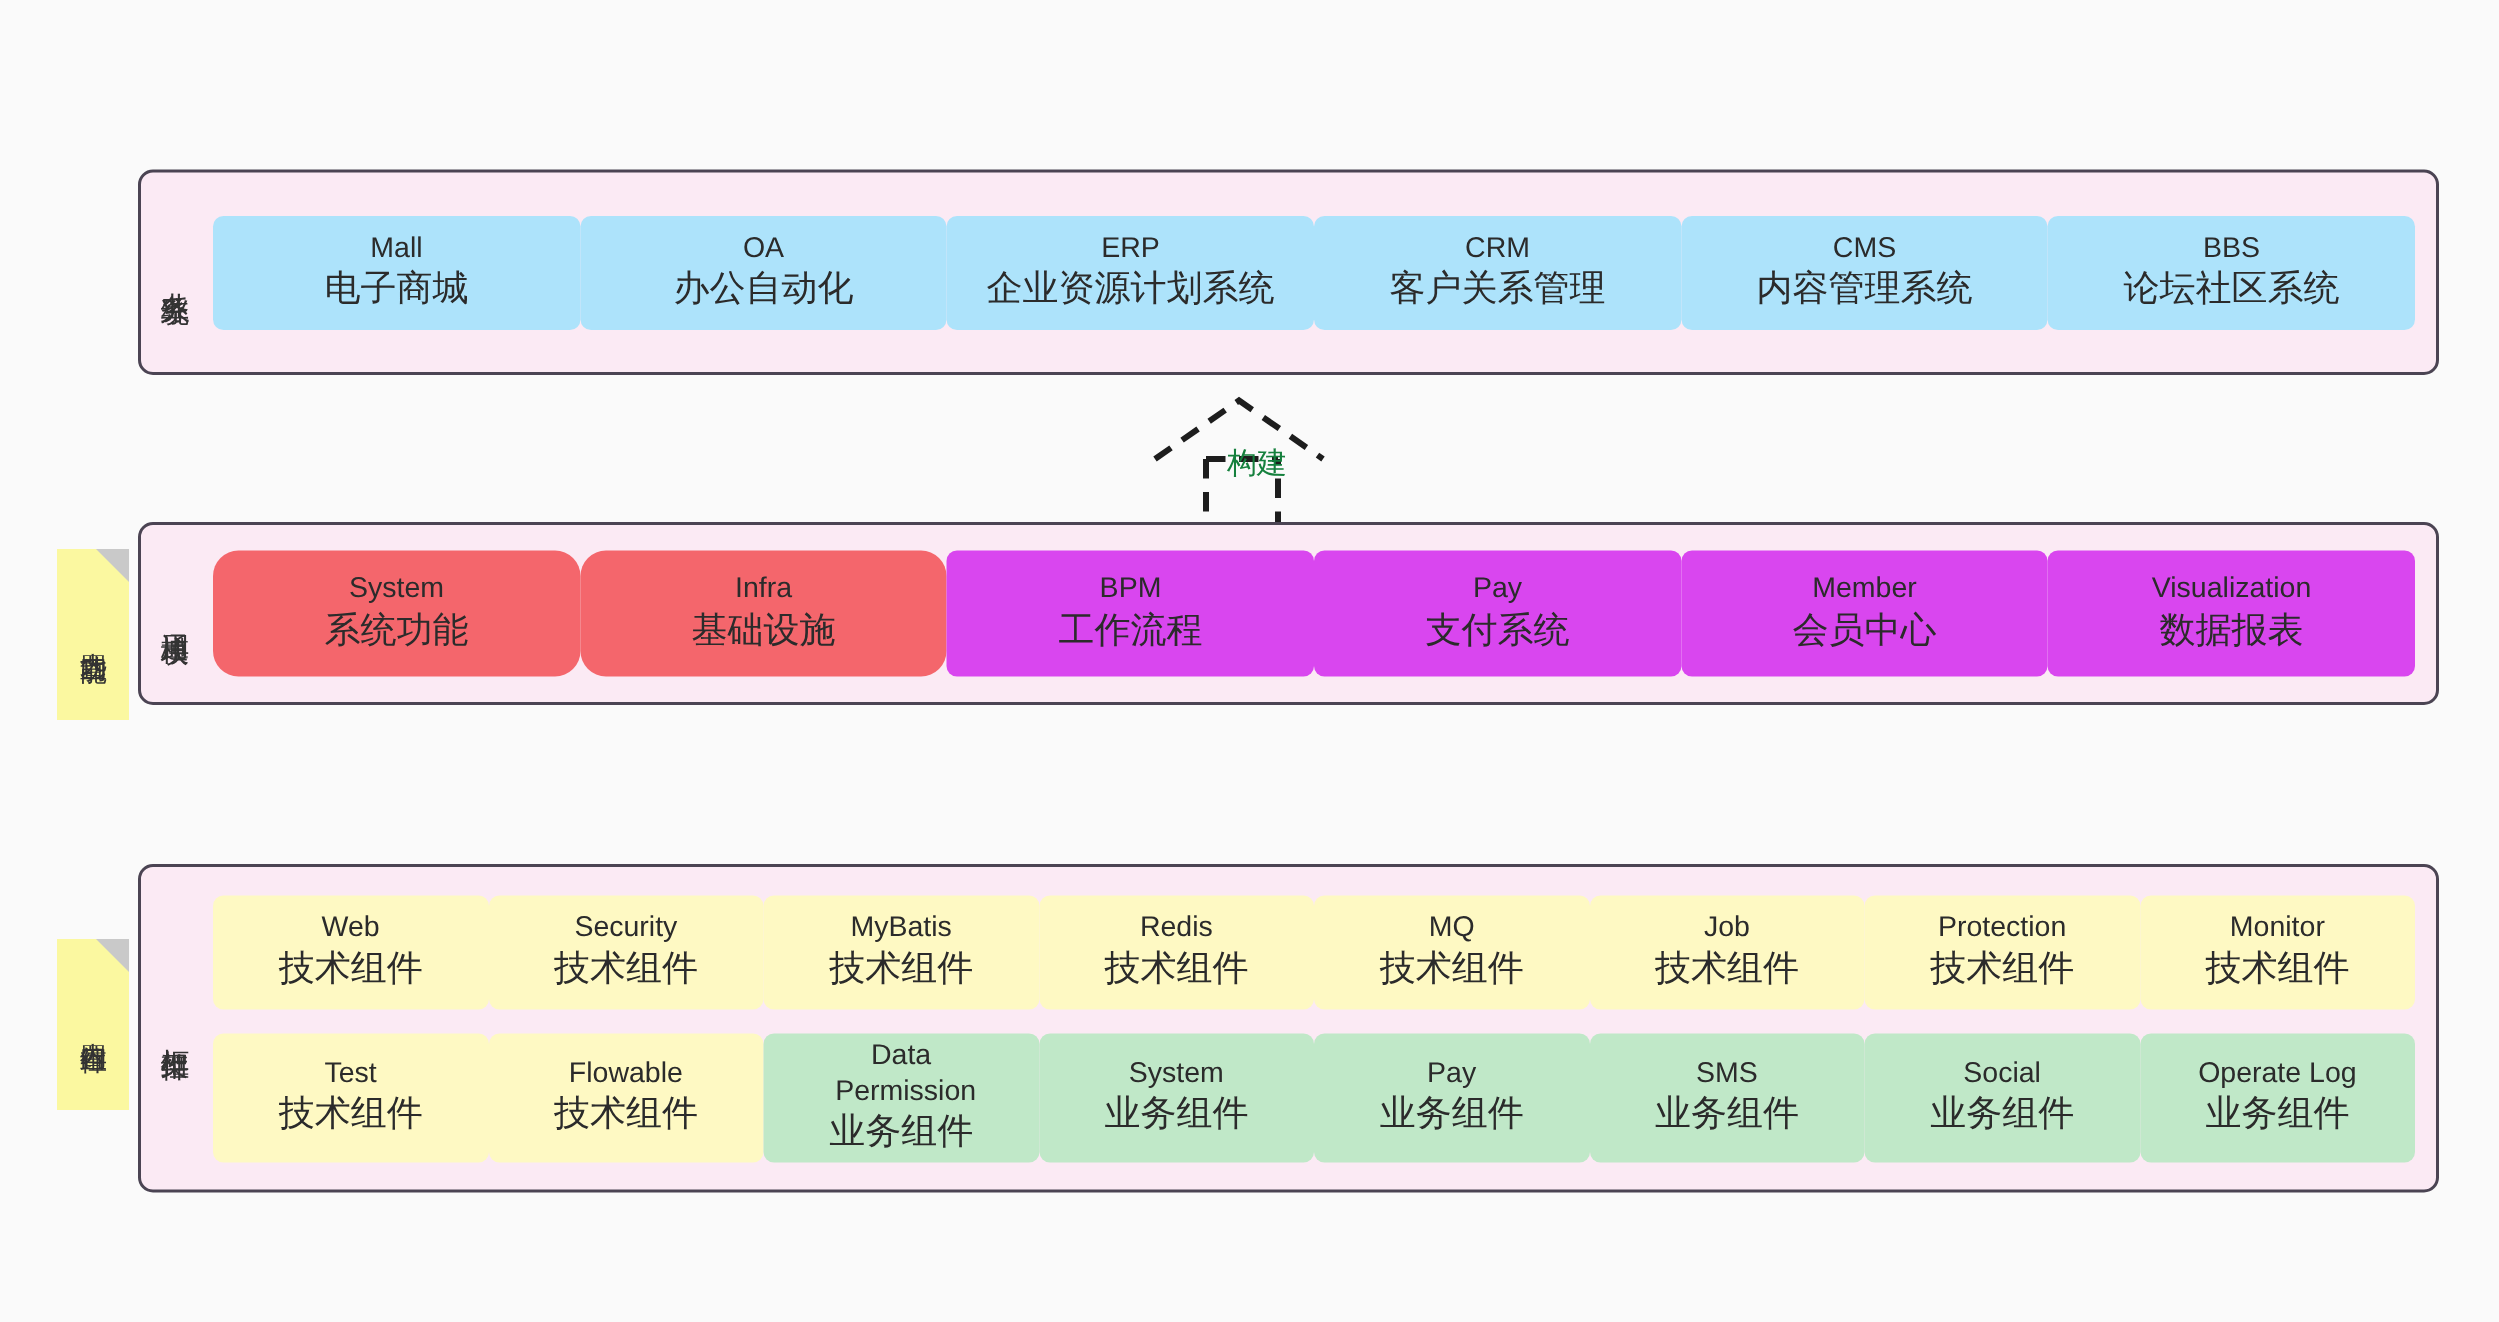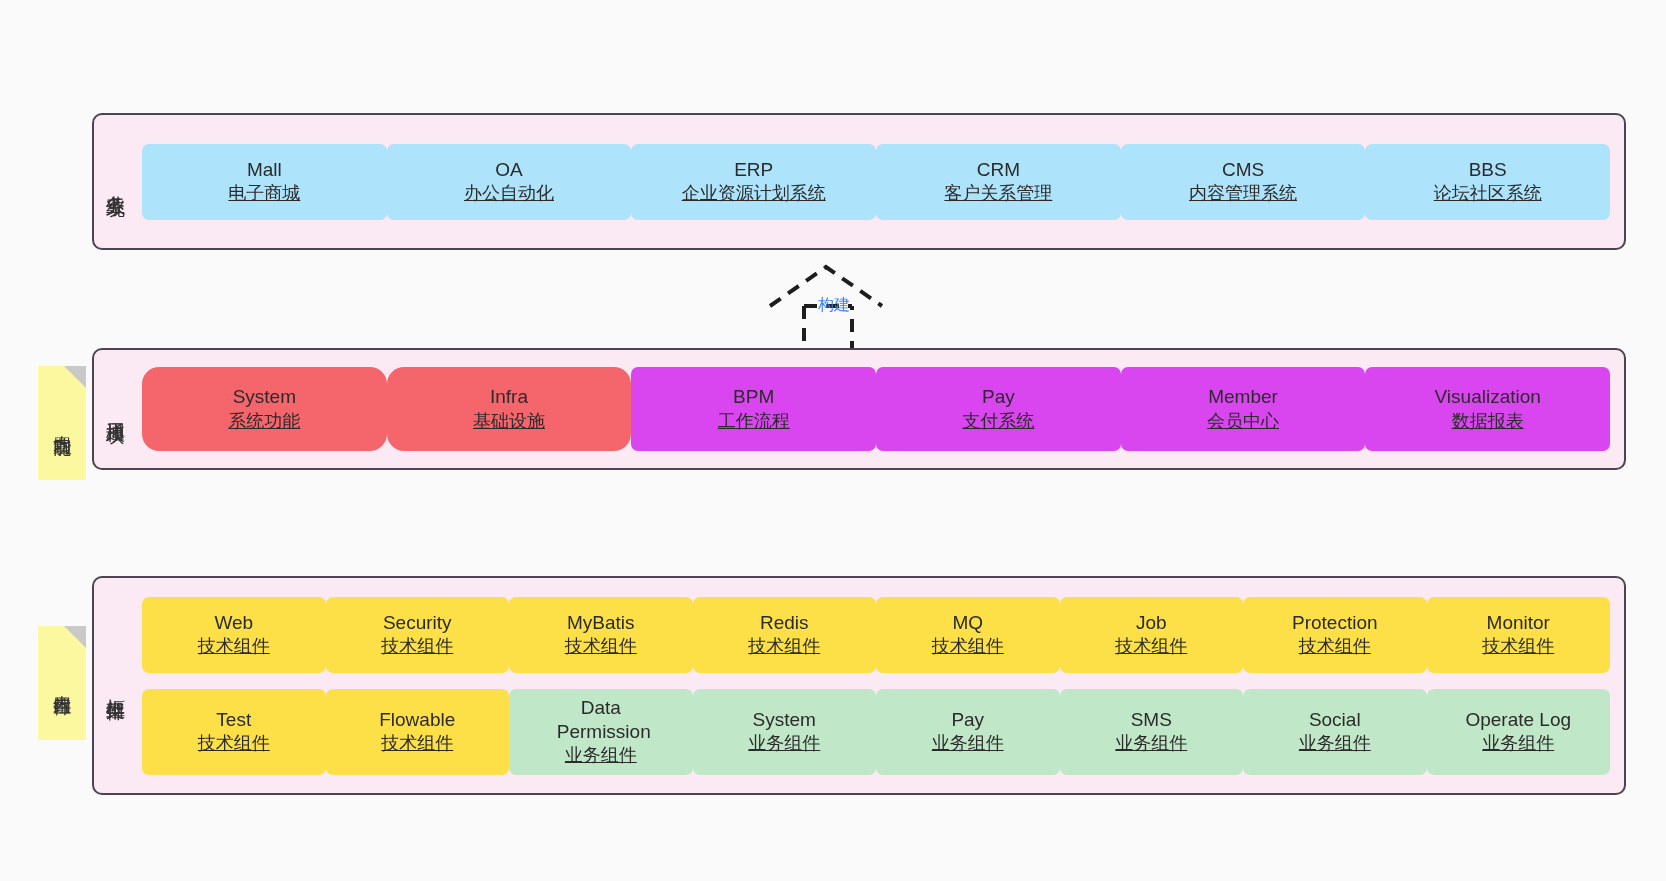--- a/index.html
+++ b/index.html
@@ -76,7 +76,7 @@
     user-select: none;
   }
   .card .t1 { font-size: 19px; }
-  .card .t2 { font-size: 18px; text-decoration: underline; }
+  .card .t2 { font-size: 24px; }
 
   
   .c-blue       { background: #ade3fb; }

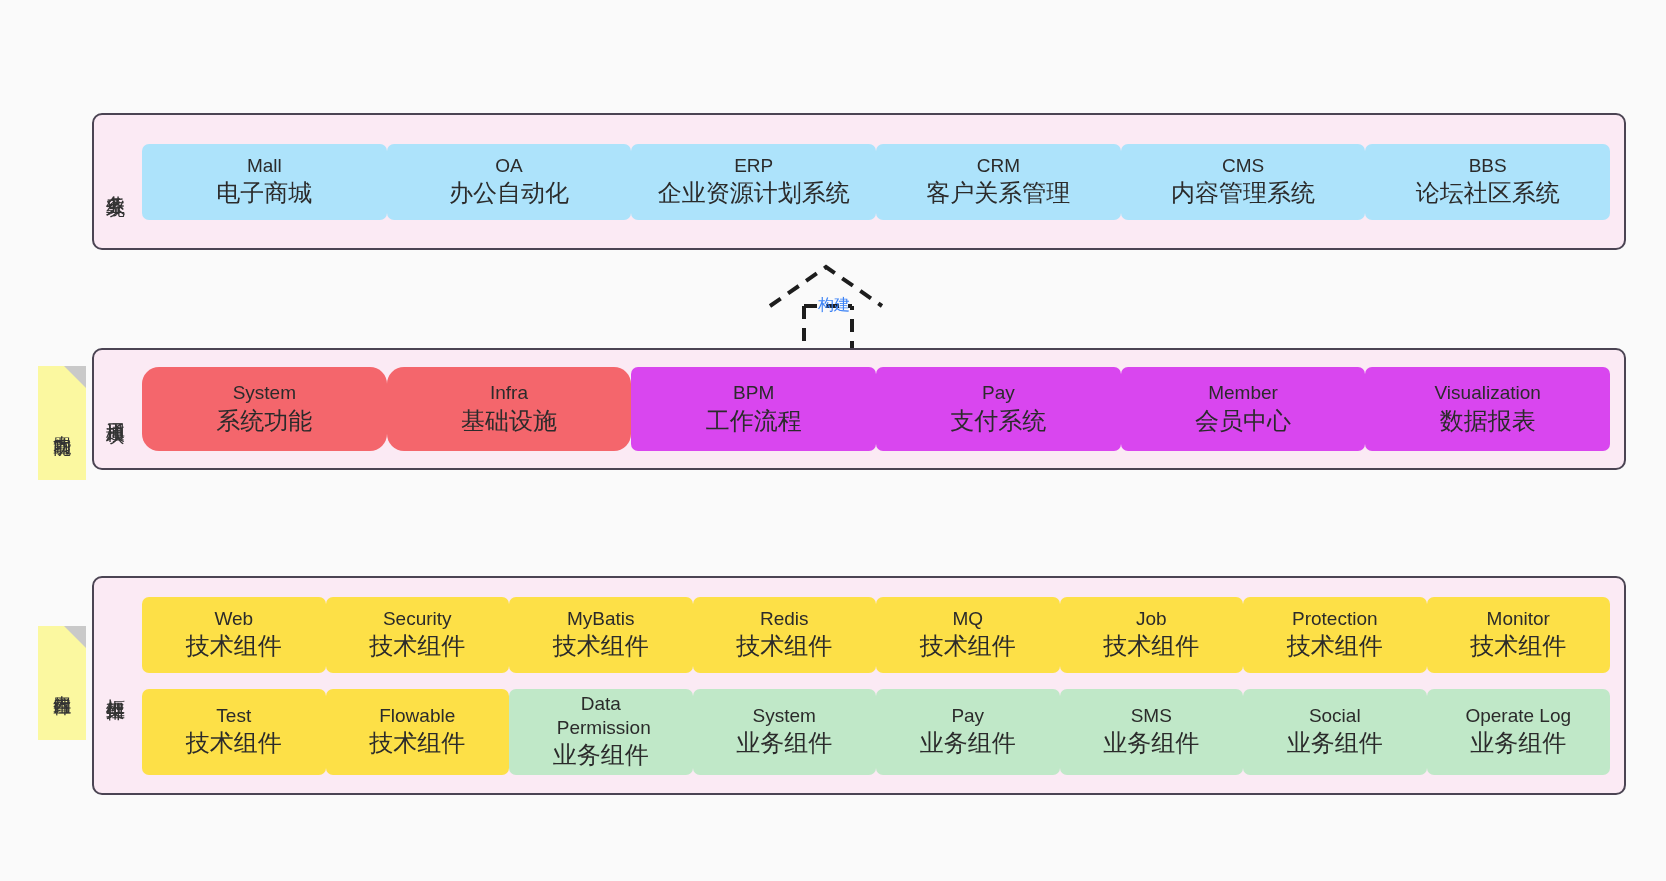--- a/index.html
+++ b/index.html
@@ -121,8 +121,8 @@
   .arrow svg { display: block; overflow: visible; }
   .arrow-label {
     position: absolute;
-    font-size: 16px;
-    color: #3b82f6;
+    font-size: 20px;
+    color: #15803d;
     background: transparent;
     white-space: nowrap;
     user-select: none;

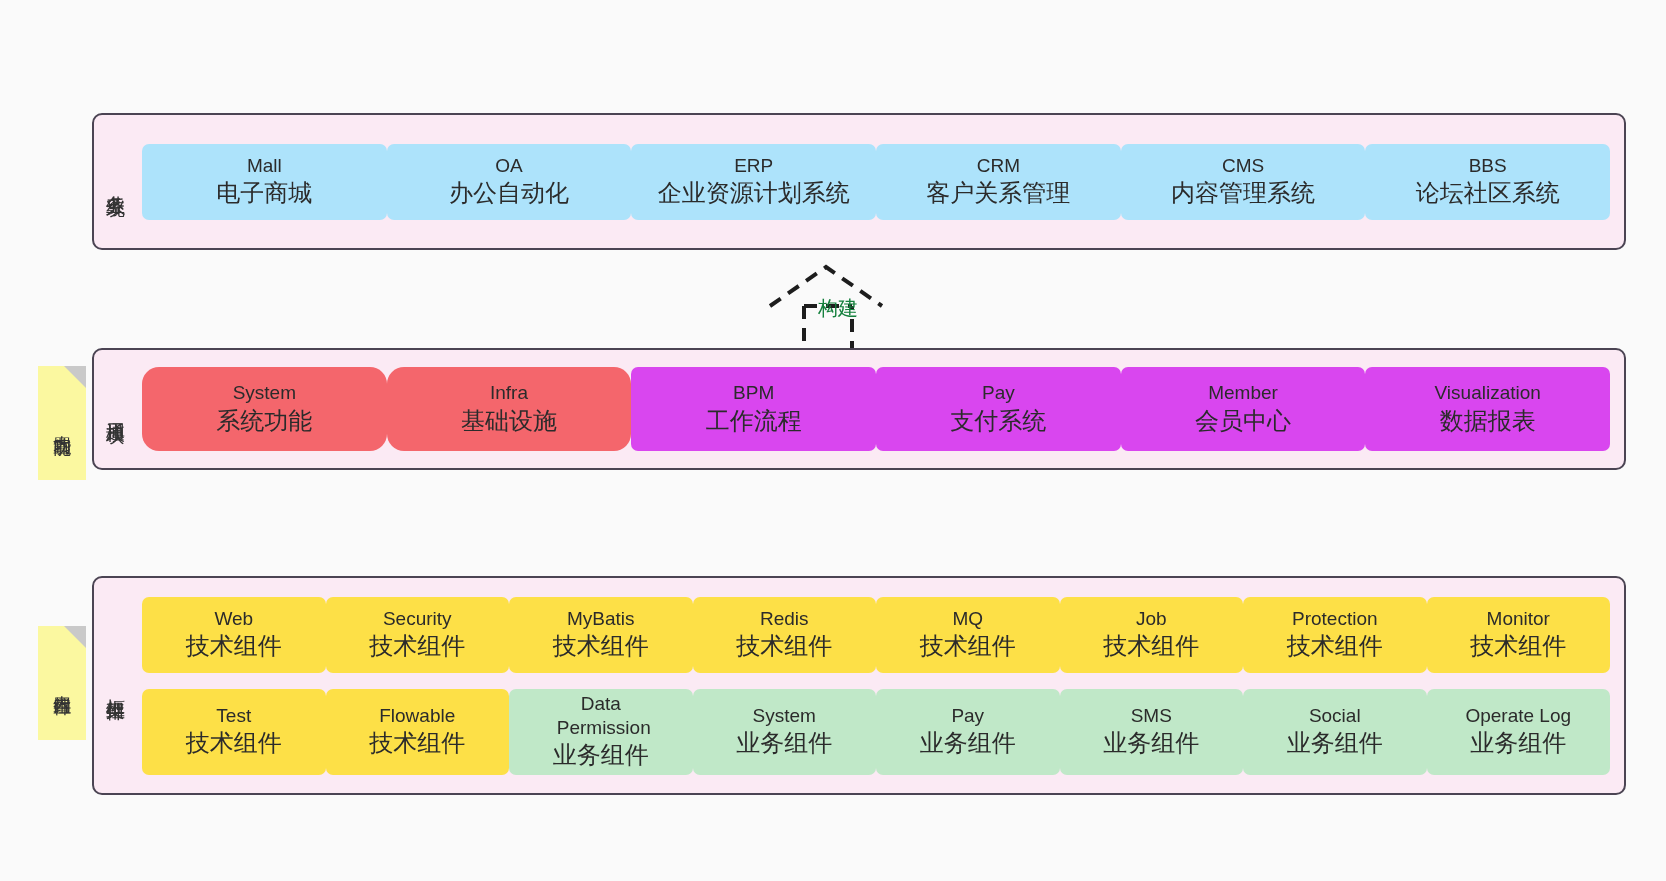--- a/index.html
+++ b/index.html
@@ -82,7 +82,7 @@
   .c-blue       { background: #ade3fb; }
   .c-red        { background: #f4666c; border-radius: 17px; }
   .c-pink       { background: #d946ef; }
-  .c-green      { background: #fde047; }
+  .c-green      { background: #fef9c3; }
   .c-green-soft { background: #c0e8c8; }
 
   

